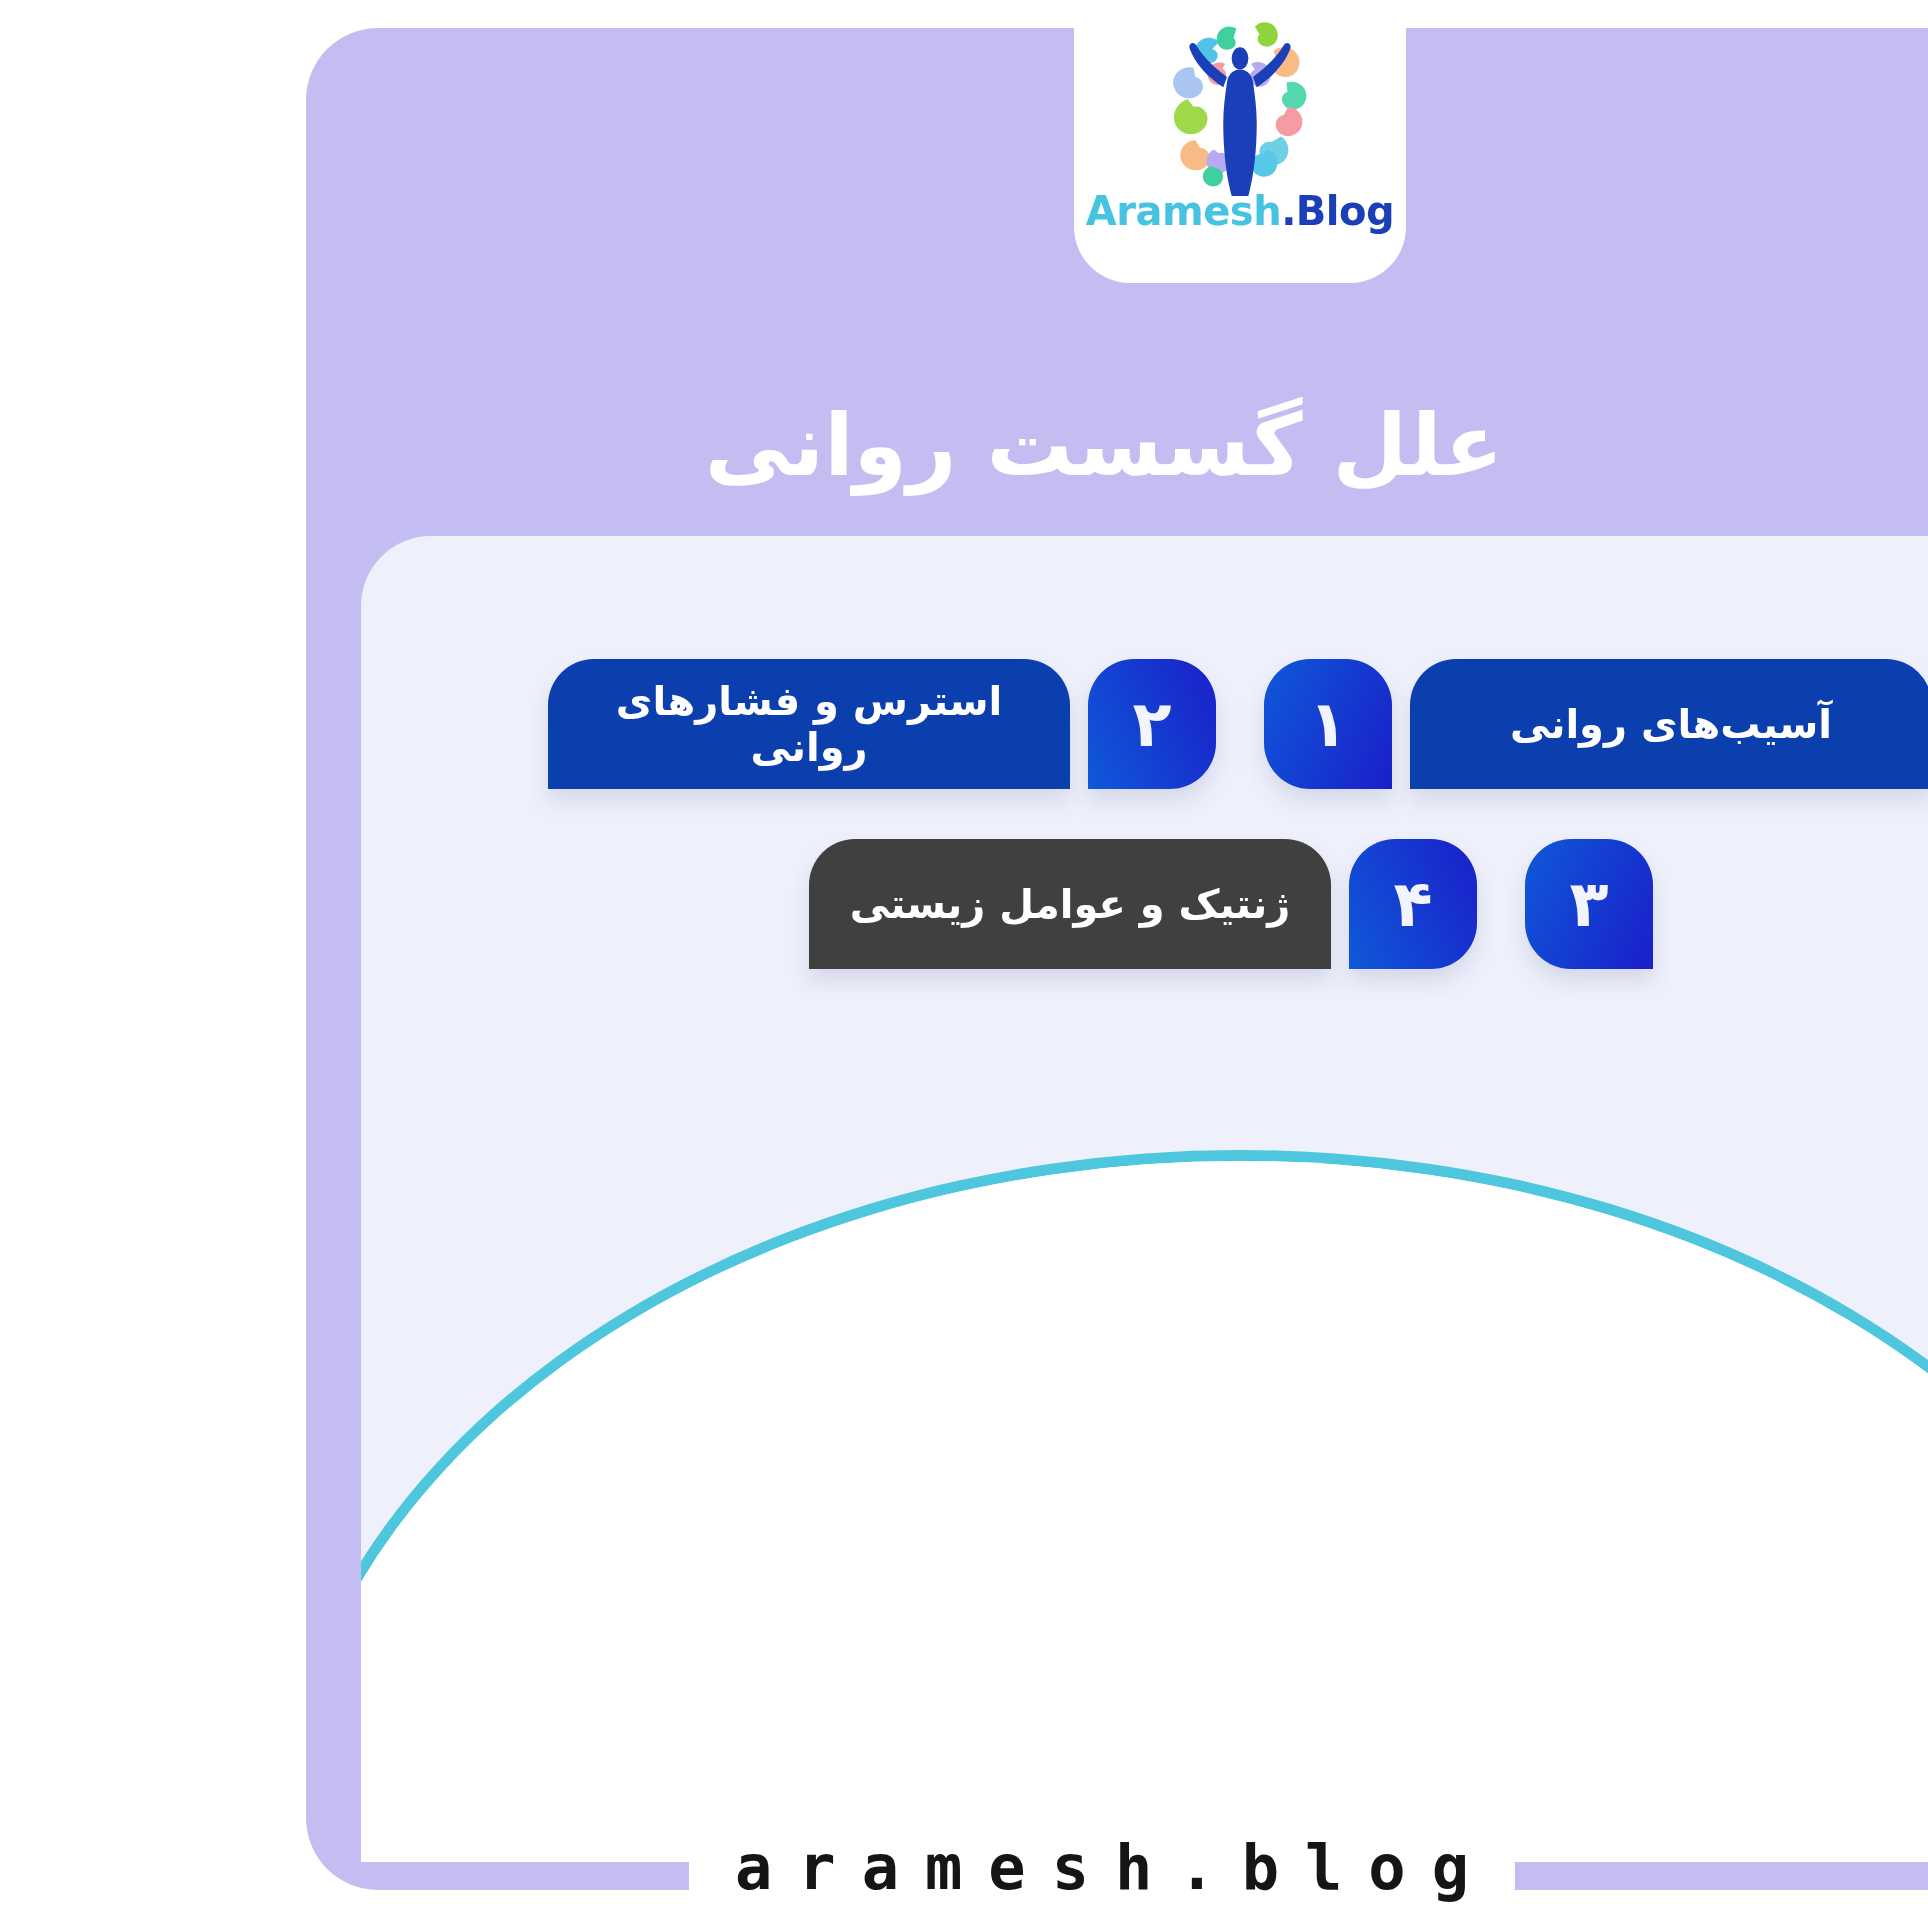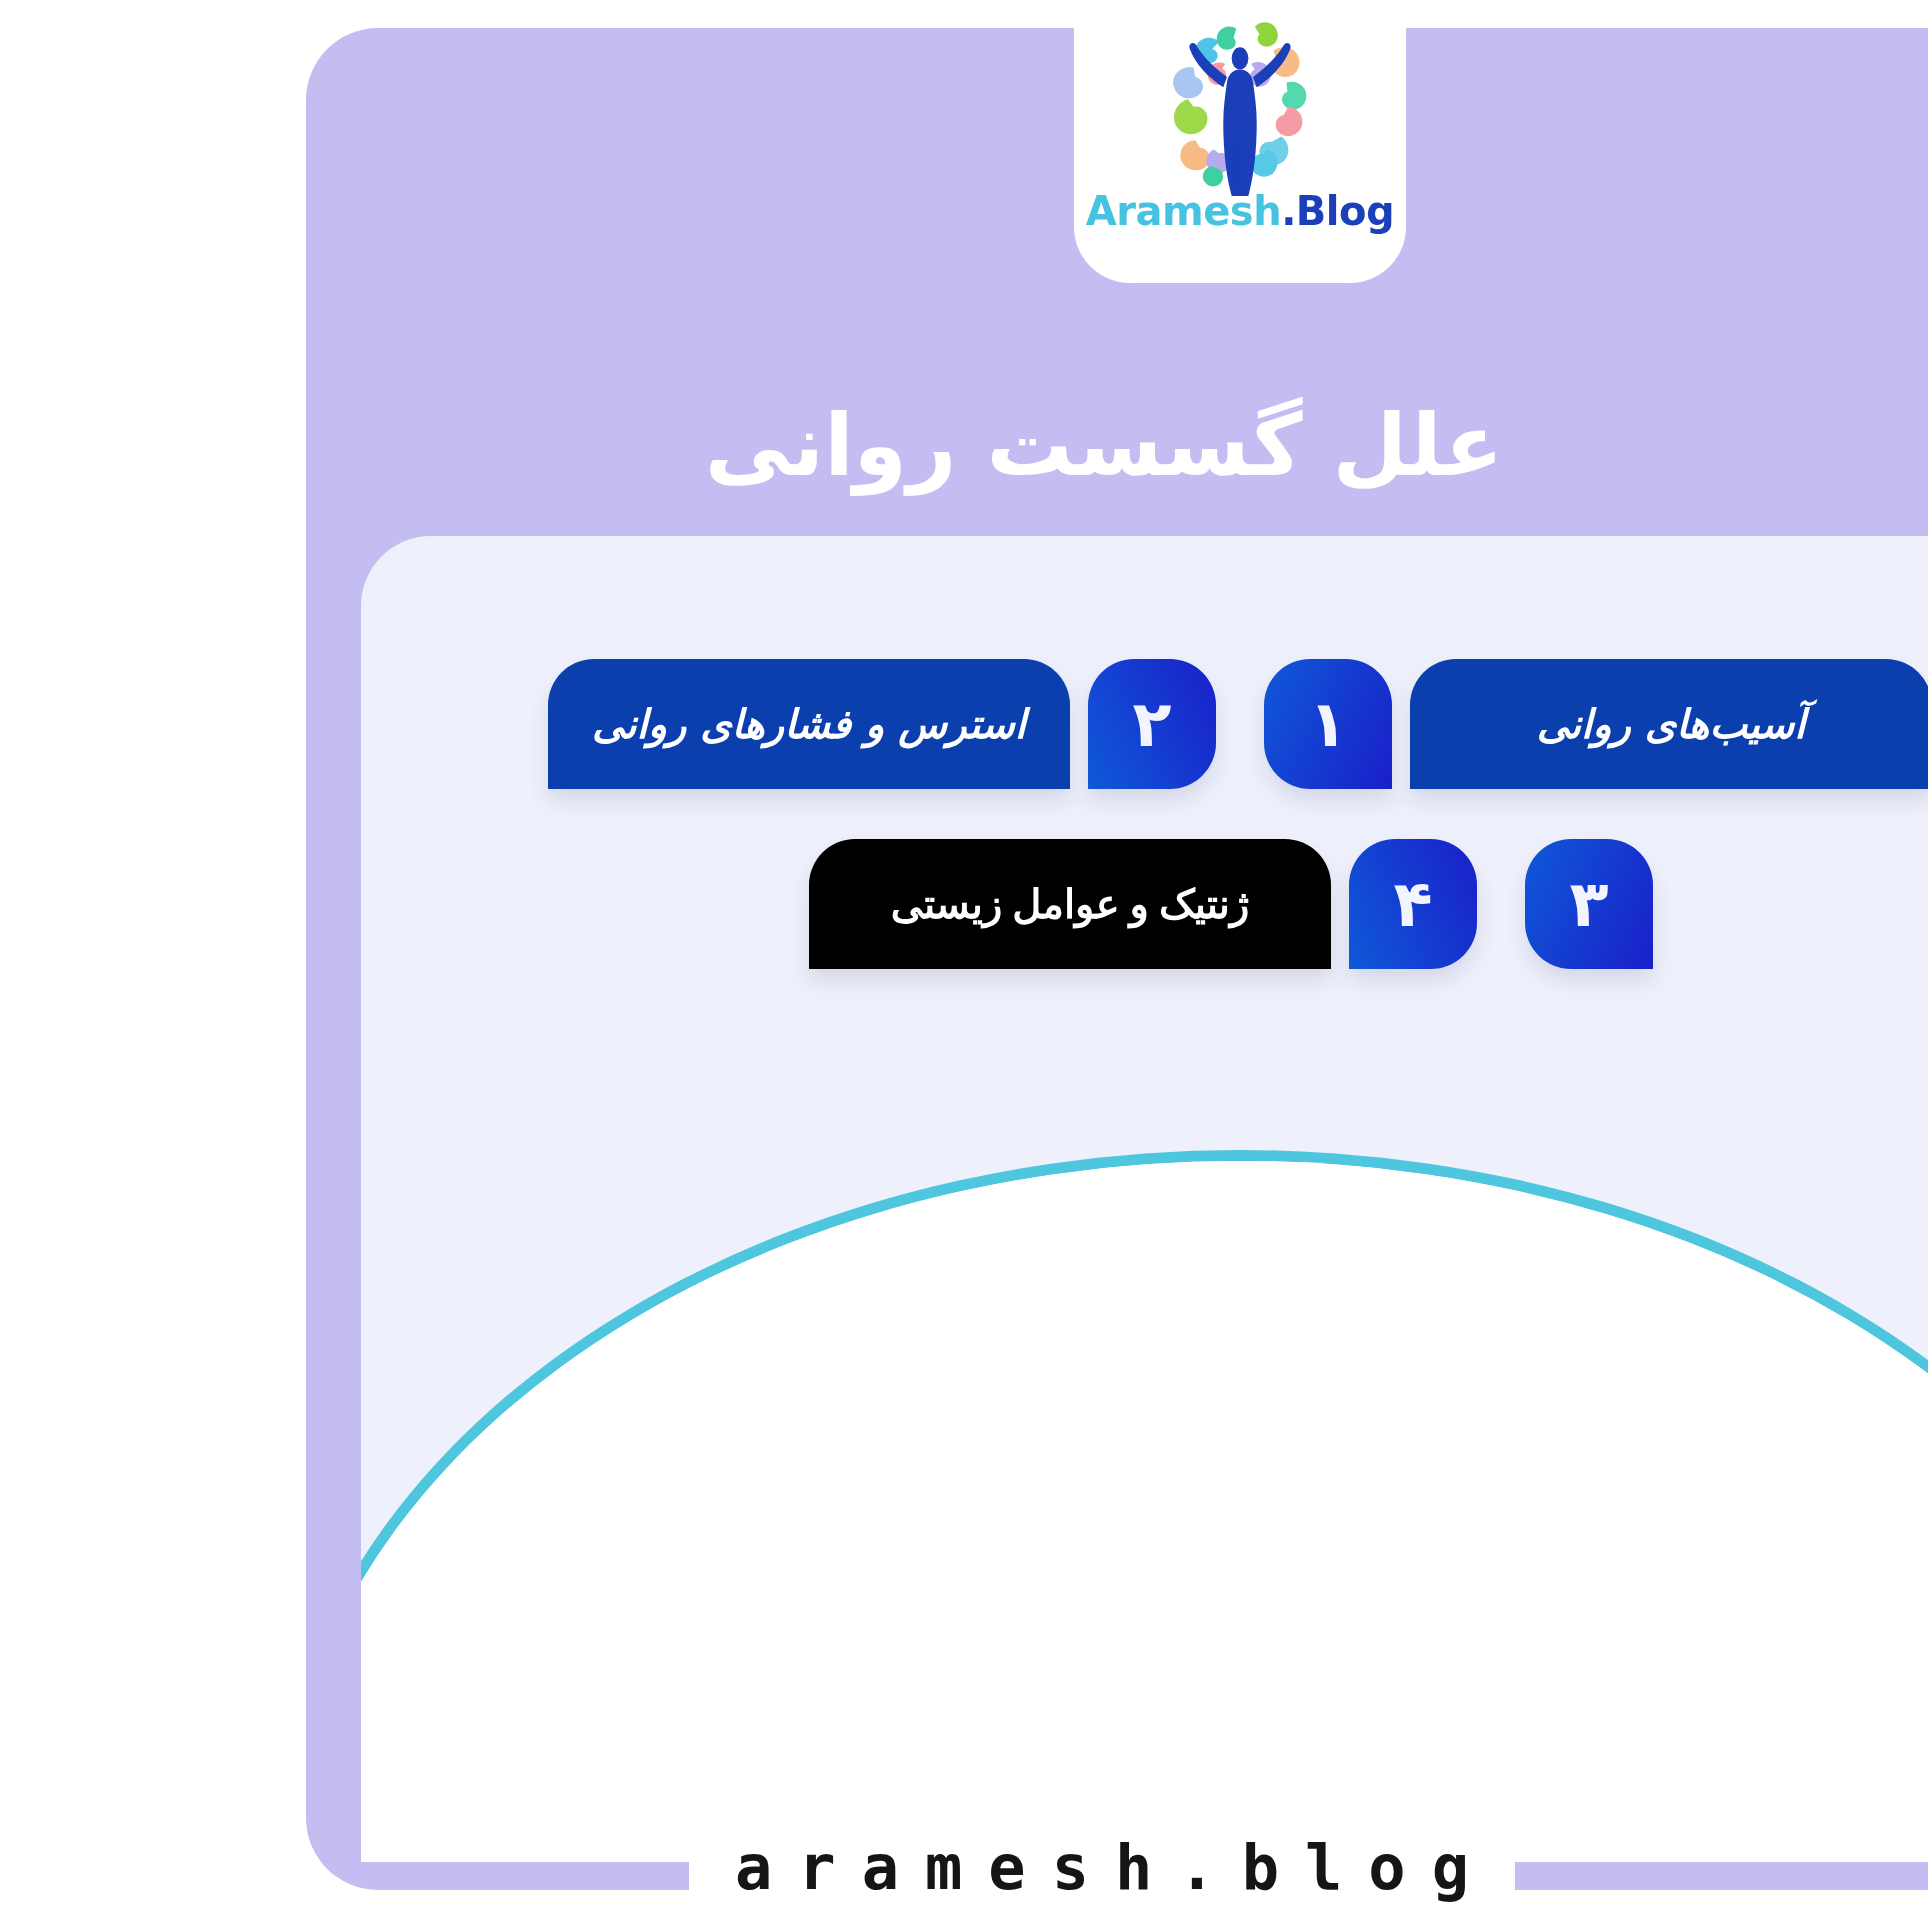--- a/index.html
+++ b/index.html
@@ -132,7 +132,7 @@
     padding: 0 26px;
     text-align: center;
   }
-  .bar.tone-deep { background: #0c3fae; font-style: italic; }
+  .bar.tone-deep { background: #0c3fae; }
   .bar.tone-aqua { background: #000000; font-family: Liberation Serif, serif; }
 
   

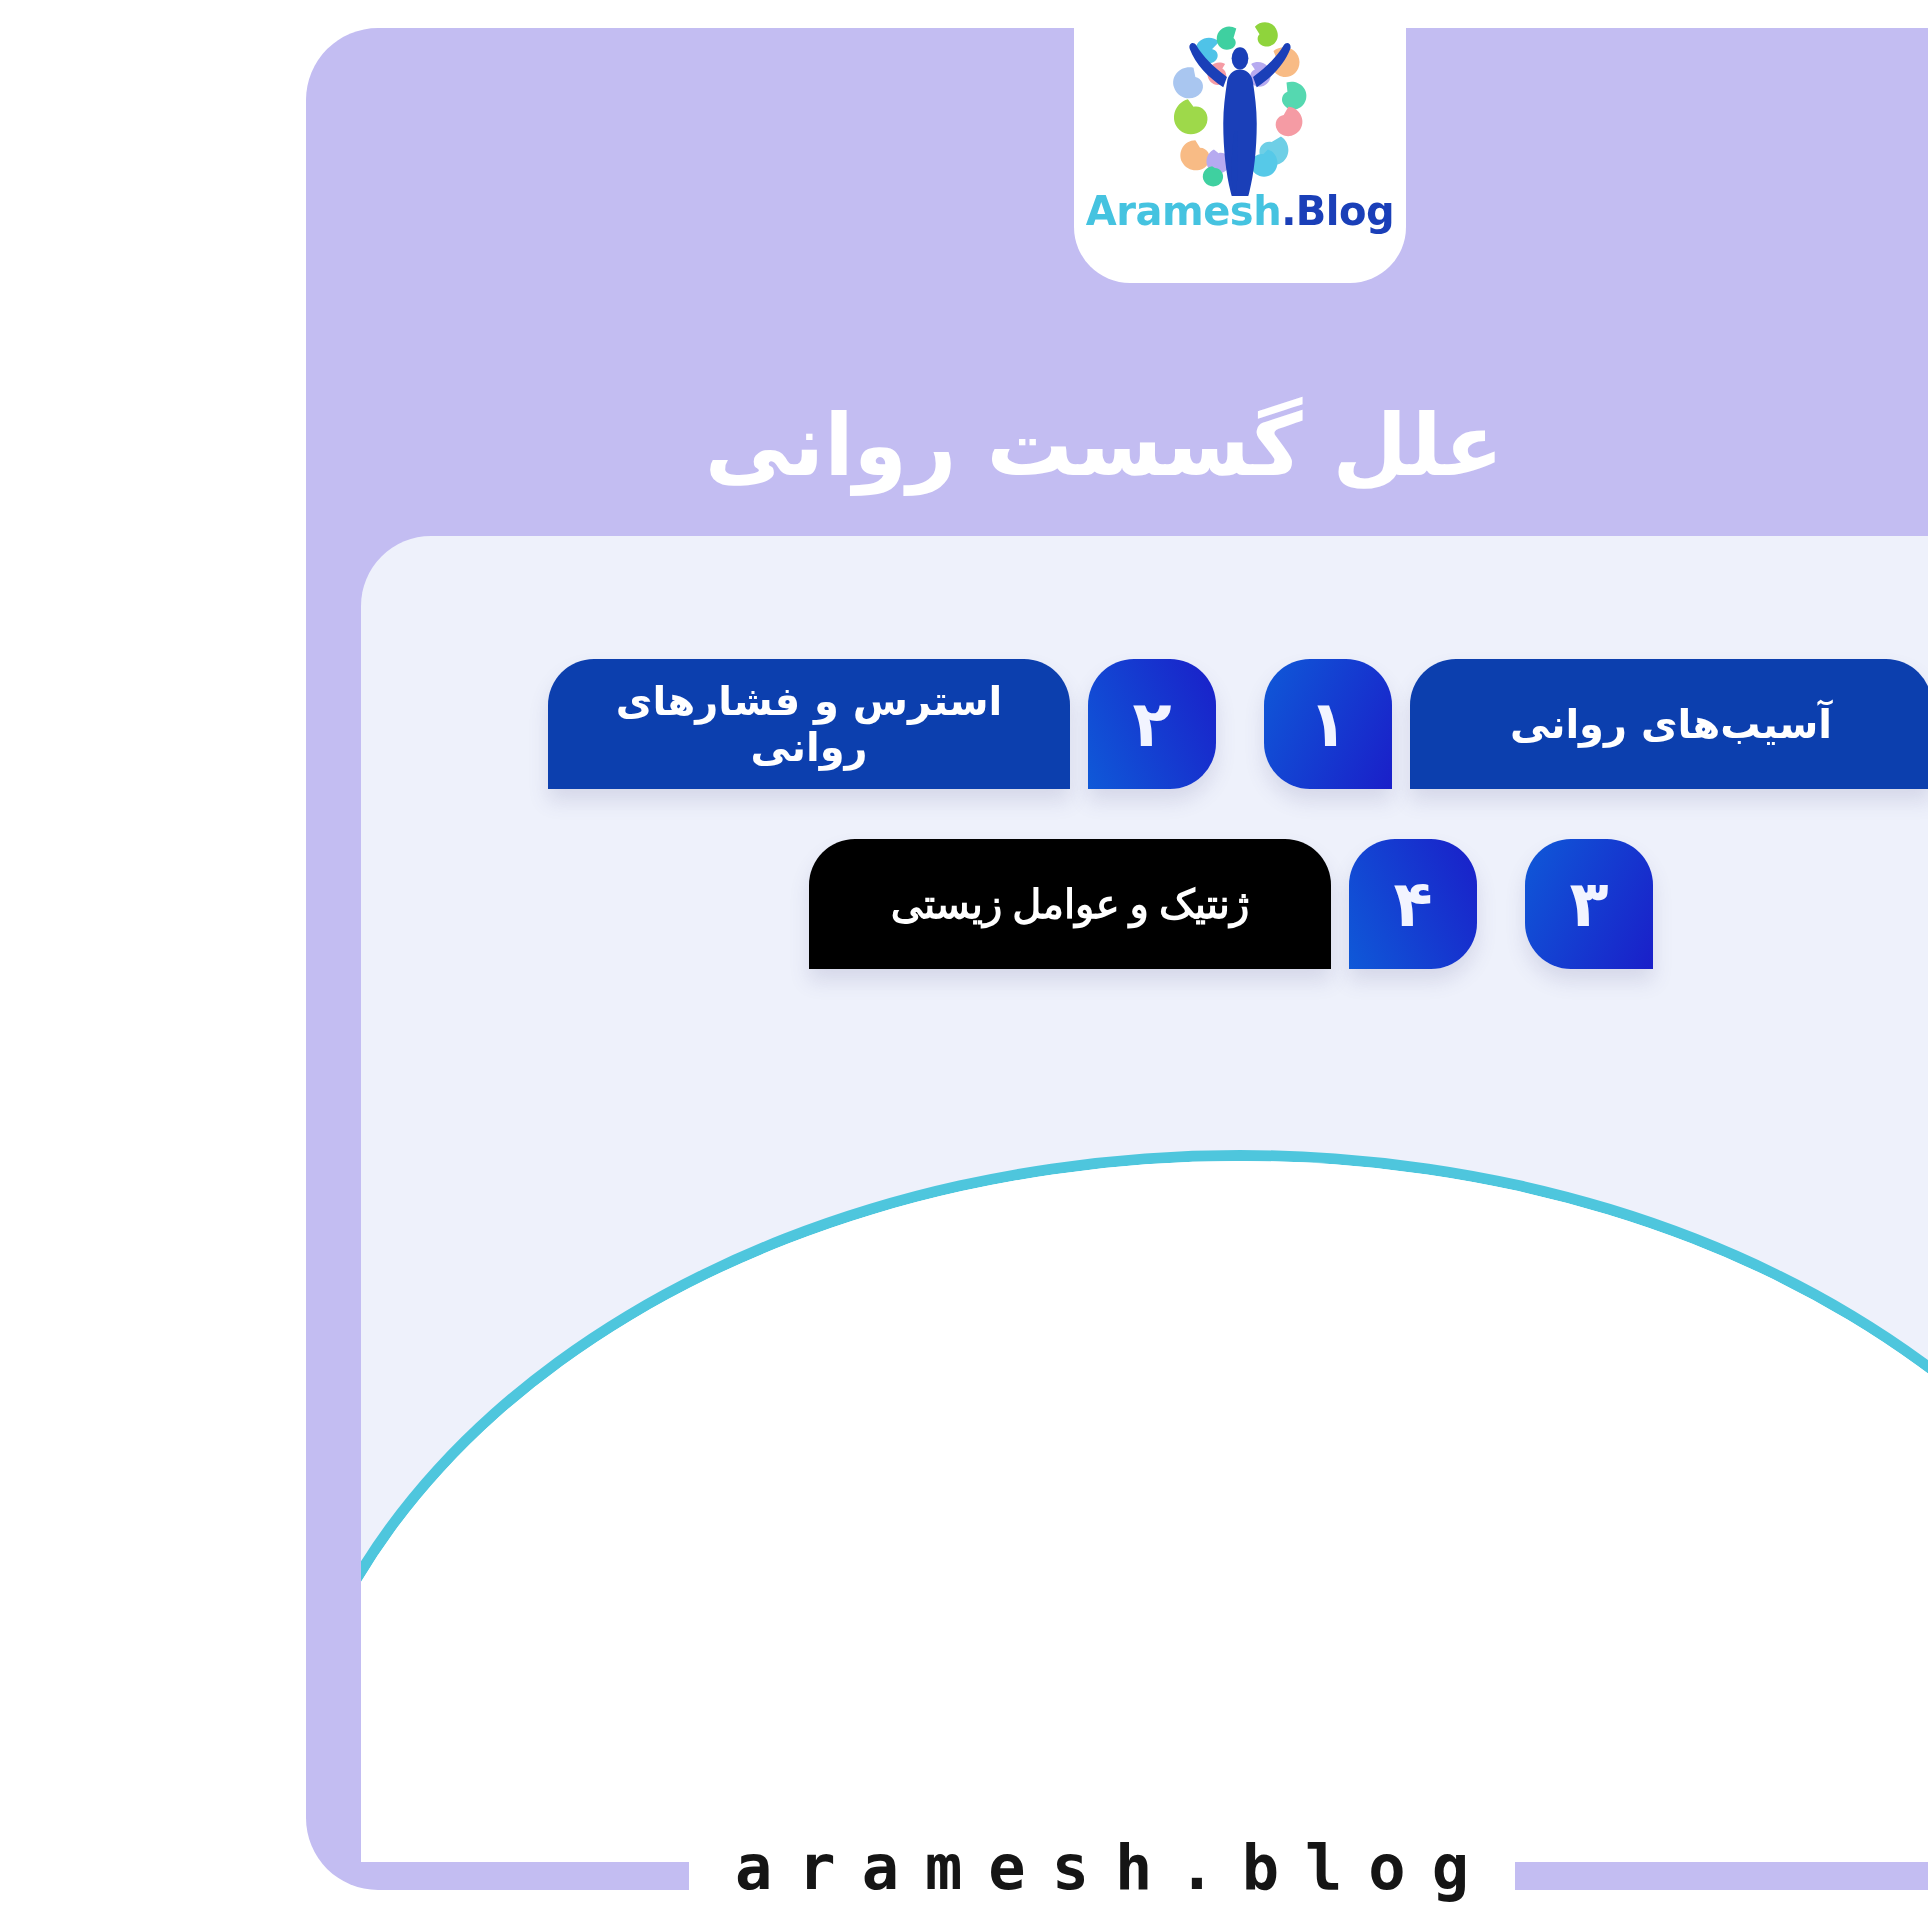--- a/index.html
+++ b/index.html
@@ -133,7 +133,7 @@
     text-align: center;
   }
   .bar.tone-deep { background: #0c3fae; }
-  .bar.tone-aqua { background: #000000; font-family: Liberation Serif, serif; }
+  .bar.tone-aqua { background: #404040; }
 
   
   .badge {

